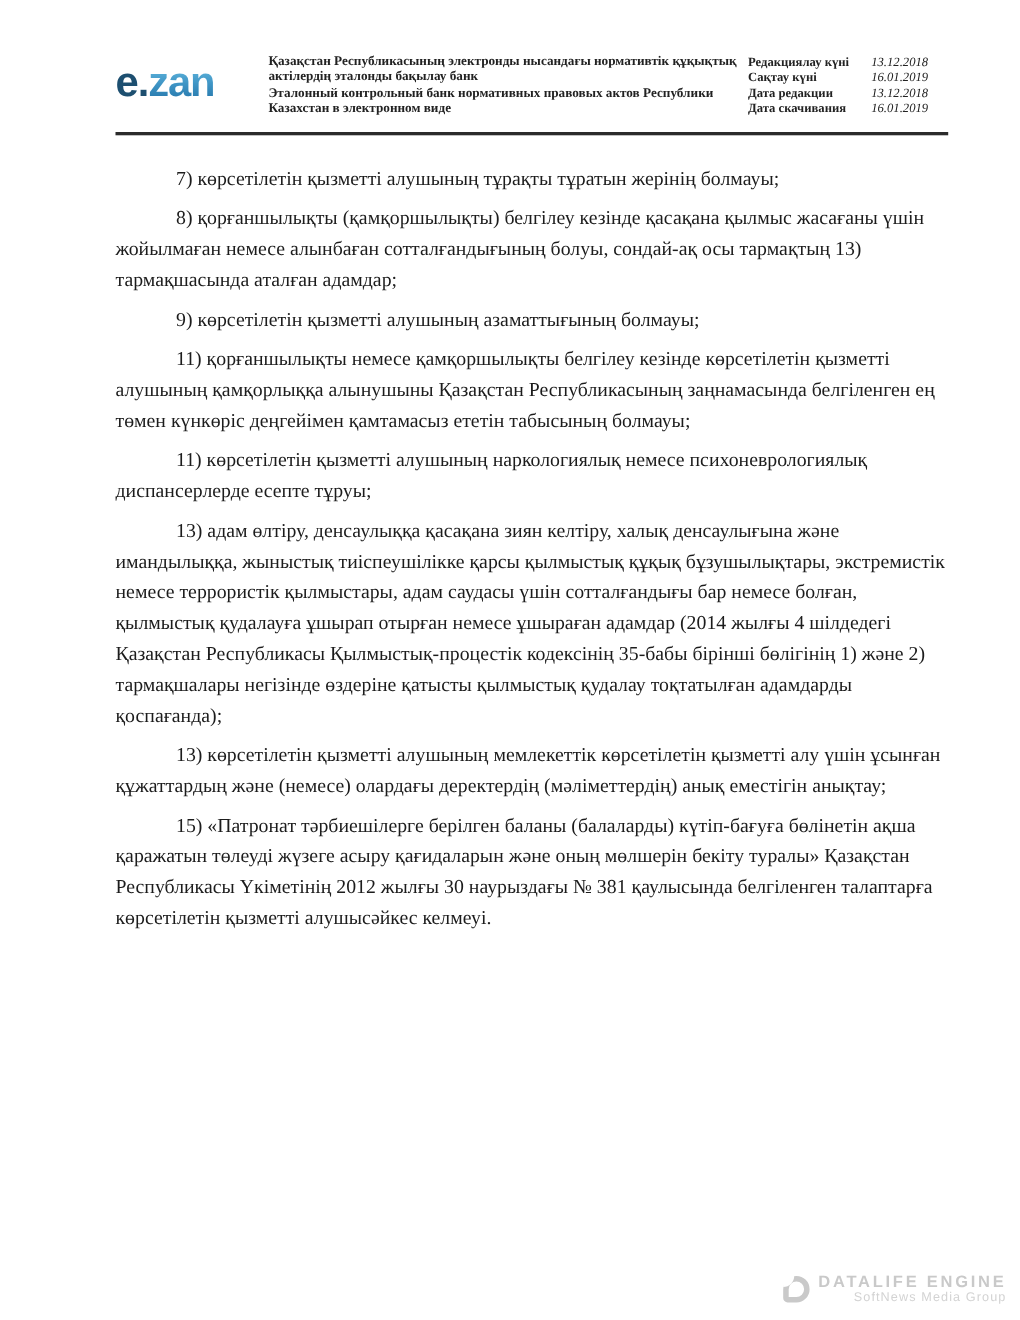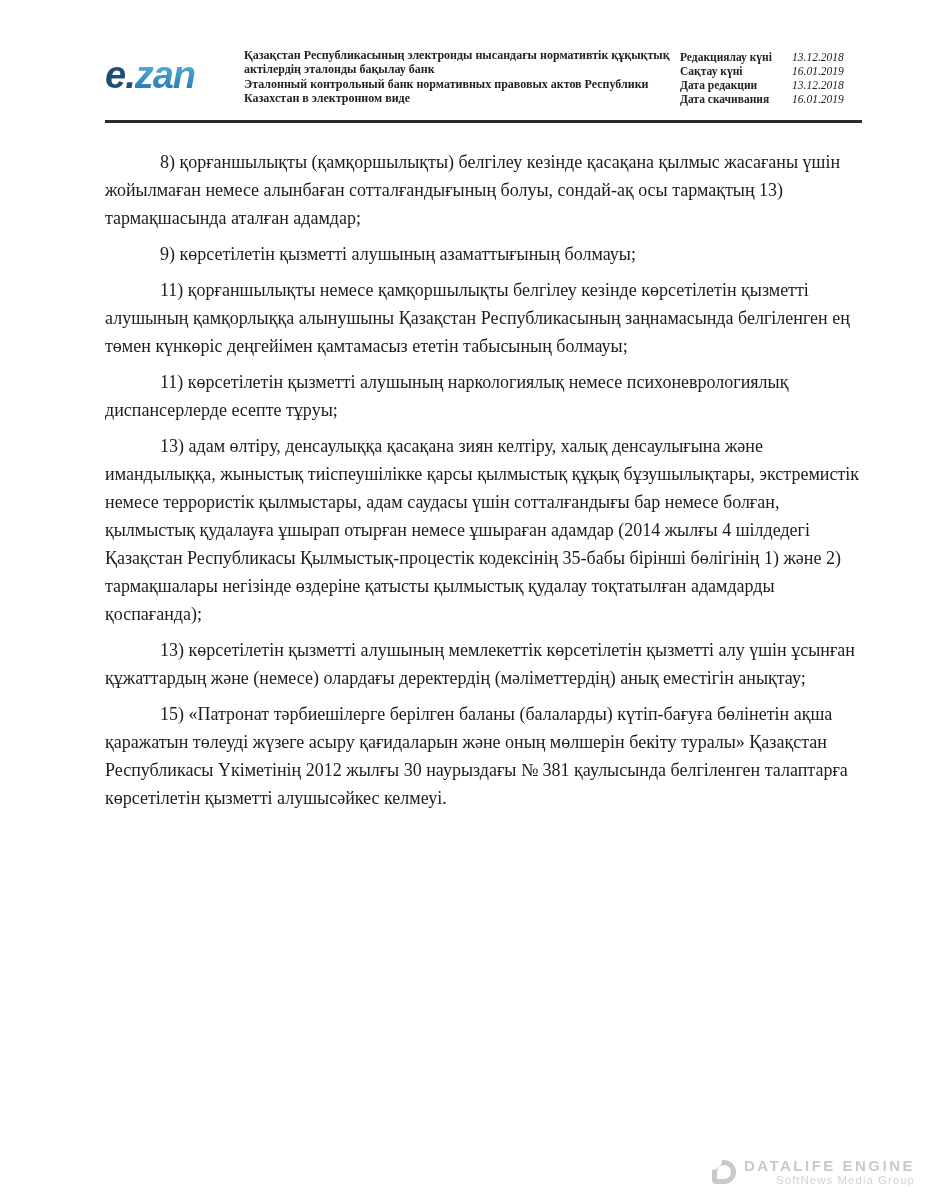--- a/index.html
+++ b/index.html
@@ -28,7 +28,6 @@
     padding-top: 8px;
     font-family: "Liberation Sans", sans-serif;
     font-weight: bold;
-    font-style: italic;
     font-size: 38px;
     letter-spacing: -1px;
     white-space: nowrap;

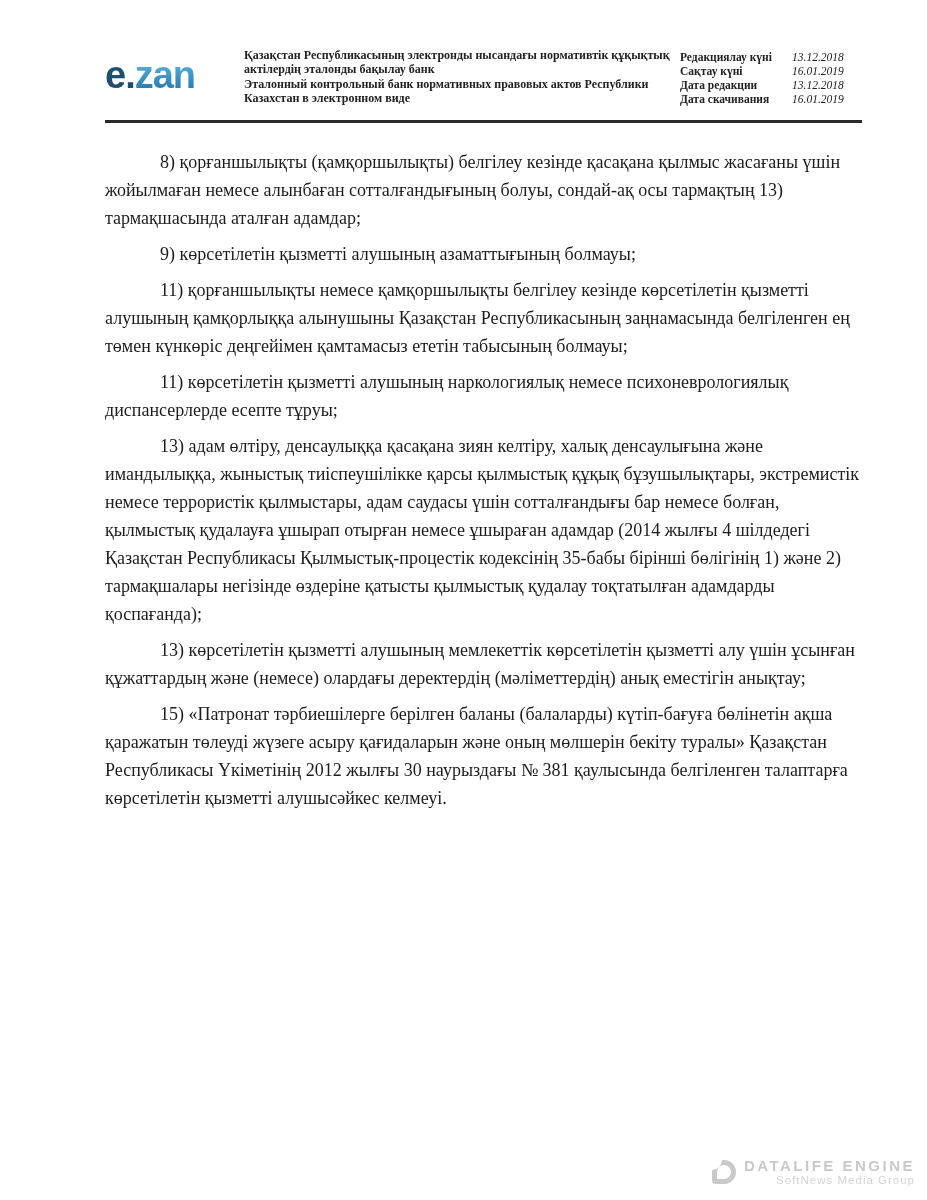--- a/index.html
+++ b/index.html
@@ -158,6 +158,7 @@
   <hr class="divider">
 
   <article class="doc-body">
+      <p class="para">7) көрсетілетін қызметті алушының тұрақты тұратын жерінің болмауы;</p>
       <p class="para">8) қорғаншылықты (қамқоршылықты) белгілеу кезінде қасақана қылмыс жасағаны үшін жойылмаған немесе алынбаған сотталғандығының болуы, сондай-ақ осы тармақтың 13) тармақшасында аталған адамдар;</p>
       <p class="para">9) көрсетілетін қызметті алушының азаматтығының болмауы;</p>
       <p class="para">11) қорғаншылықты немесе қамқоршылықты белгілеу кезінде көрсетілетін қызметті алушының қамқорлыққа алынушыны Қазақстан Республикасының заңнамасында белгіленген ең төмен күнкөріс деңгейімен қамтамасыз ететін табысының болмауы;</p>

